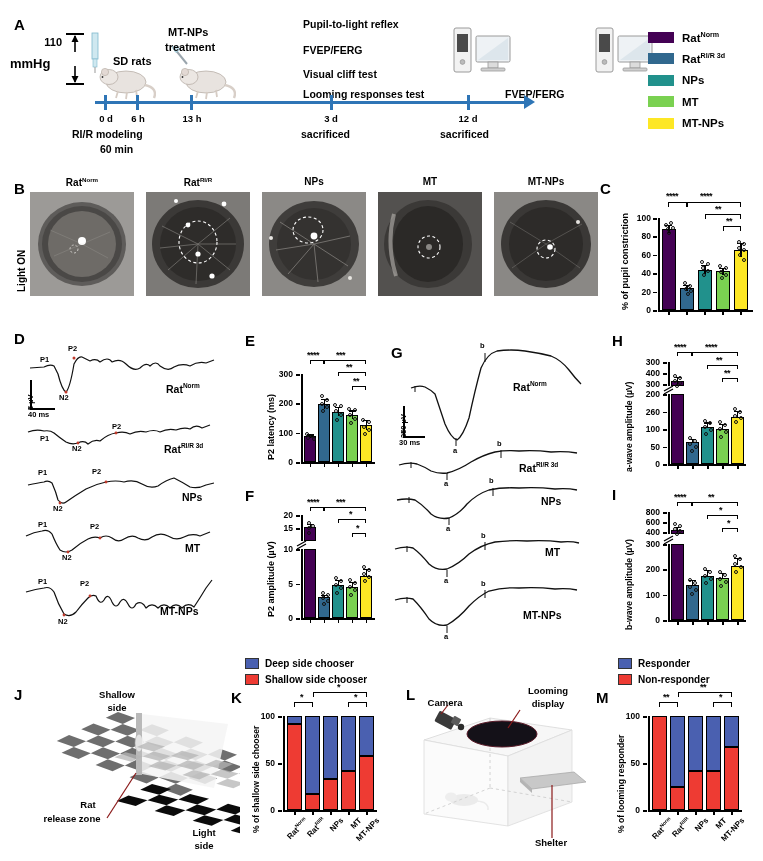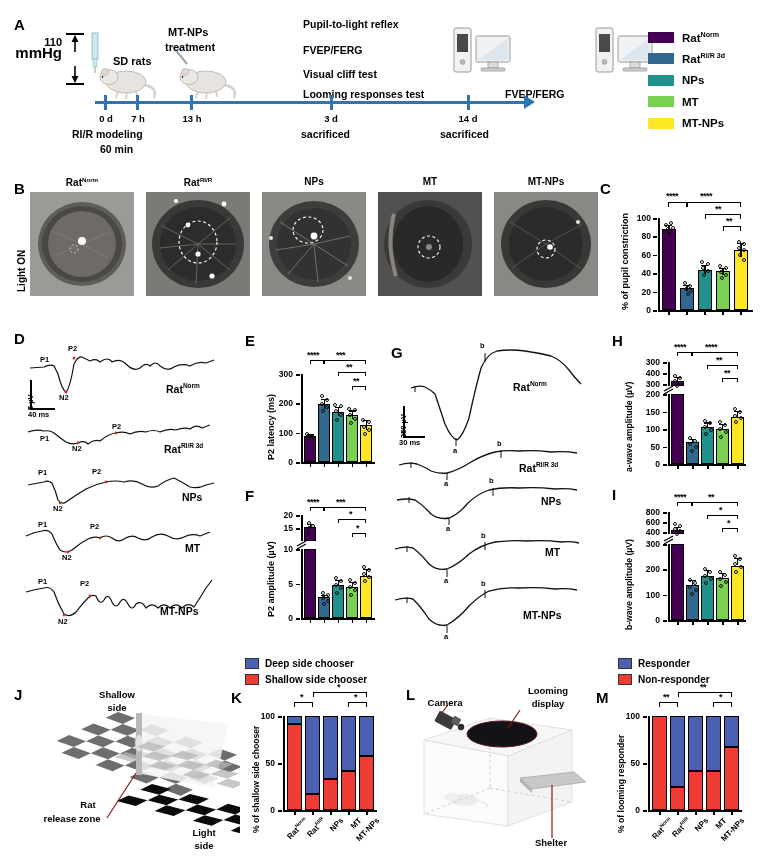--- a/index.html
+++ b/index.html
@@ -85,7 +85,7 @@
     <polygon points="17,53 13.5,46 20.5,46" fill="#000"></polygon>
   </svg>
   <div class="a-text" style="left:22px; top:36px; width:40px; text-align:right; font-size:11px;">110</div>
-  <div class="a-text" style="left:10px; top:44px; width:52px; text-align:right; font-size:15px;">mmHg</div>
+  <div class="a-text" style="left:10px; top:56px; width:52px; font-size:13px;">mmHg</div>
 
   <svg style="position:absolute;left:88px;top:31px;" width="14" height="42">
     <rect x="4" y="2" width="6" height="26" fill="#cfe8f0" stroke="#7fb8cc" stroke-width="0.8"></rect>

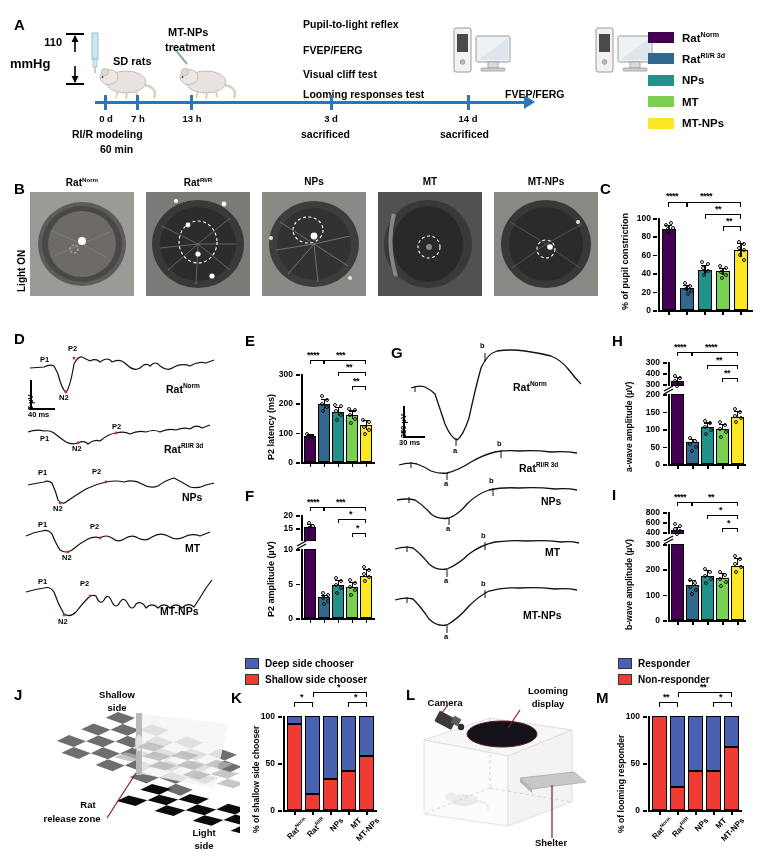--- a/index.html
+++ b/index.html
@@ -152,7 +152,7 @@
   <div class="tick" style="left:467px;"></div>
 
   <div class="tickLabel" style="left:86px; width:40px;">0 d</div>
-  <div class="tickLabel" style="left:118px; width:40px;">7 h</div>
+  <div class="tickLabel" style="left:118px; width:40px;">6 h</div>
   <div class="tickLabel" style="left:171px; width:42px;">13 h</div>
   <div class="tickLabel" style="left:311px; width:40px;">3 d</div>
   <div class="tickLabel" style="left:447px; width:42px;">14 d</div>

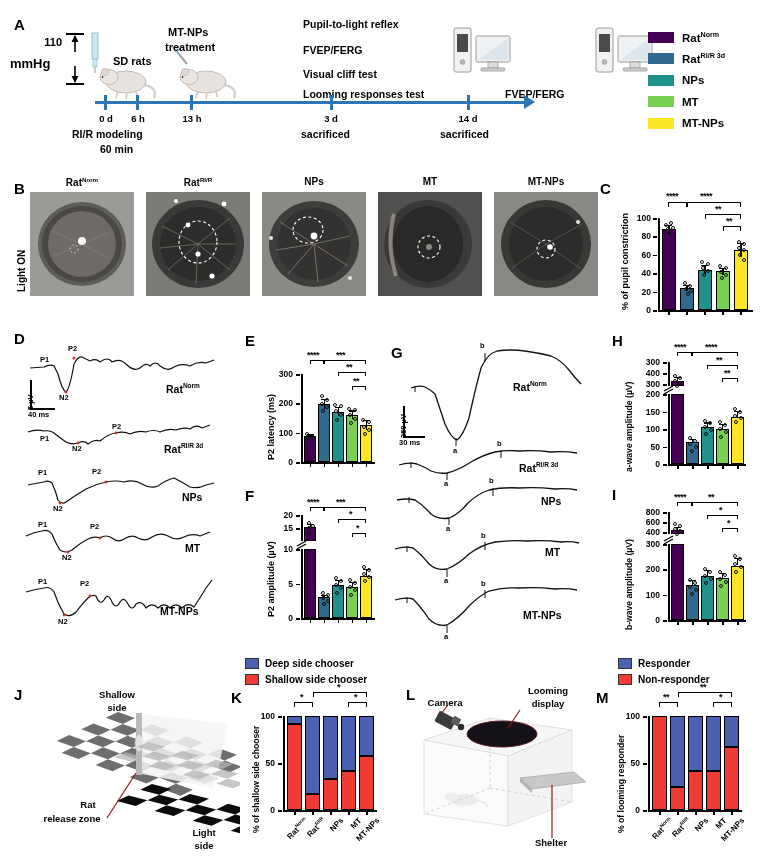--- a/index.html
+++ b/index.html
@@ -155,7 +155,7 @@
   <div class="tickLabel" style="left:118px; width:40px;">6 h</div>
   <div class="tickLabel" style="left:171px; width:42px;">13 h</div>
   <div class="tickLabel" style="left:311px; width:40px;">3 d</div>
-  <div class="tickLabel" style="left:447px; width:42px;">14 d</div>
+  <div class="tickLabel" style="left:447px; width:42px;">12 d</div>
 
   <div class="a-text" style="left:72px; top:128px; font-size:10.5px;">RI/R modeling</div>
   <div class="a-text" style="left:100px; top:143px; font-size:10.5px;">60 min</div>

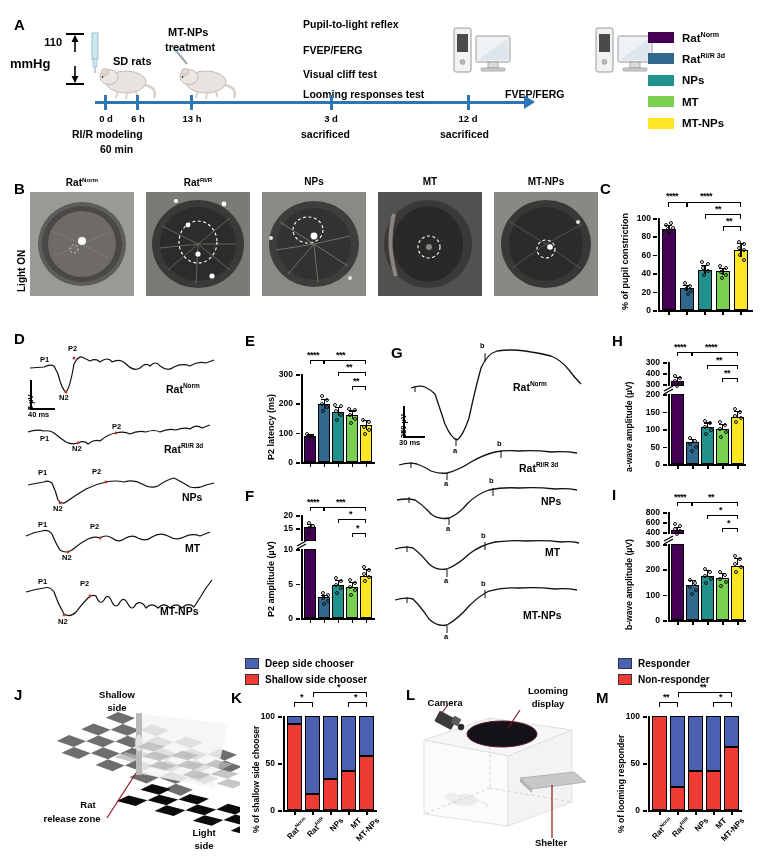--- a/index.html
+++ b/index.html
@@ -650,7 +650,7 @@
   <div class="ytlab" style="left:18px; top:127px; width:30px;">0</div>
   <div class="ytlab" style="left:18px; top:109.5px; width:30px;">50</div>
   <div class="ytlab" style="left:18px; top:92px; width:30px;">100</div>
-  <div class="ytlab" style="left:18px; top:74.5px; width:30px;">150</div>
+  <div class="ytlab" style="left:18px; top:74.5px; width:30px;">260</div>
   <div class="ytlab" style="left:18px; top:57px; width:30px;">200</div>
   <div class="ytlab" style="left:18px; top:47px; width:30px;">300</div>
   <div class="ytlab" style="left:18px; top:36px; width:30px;">400</div>

